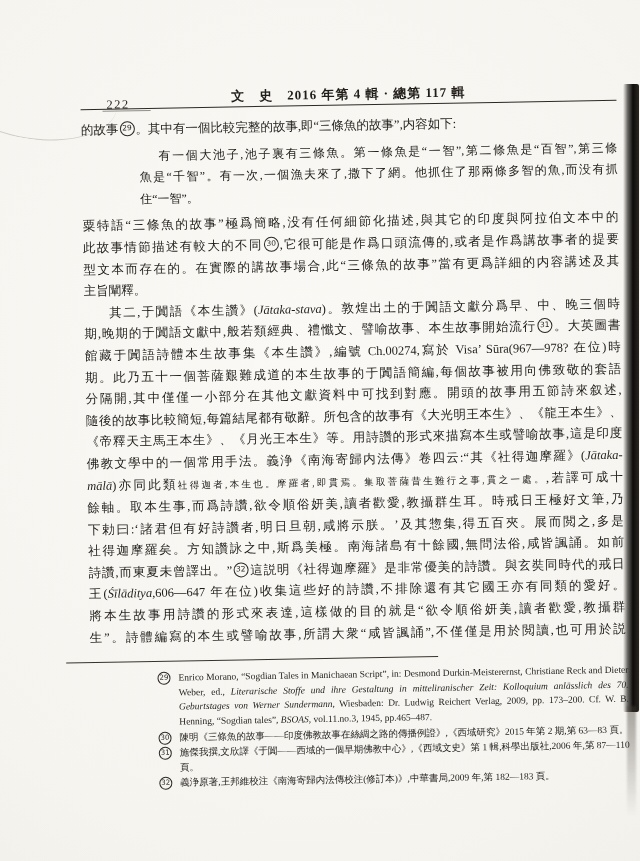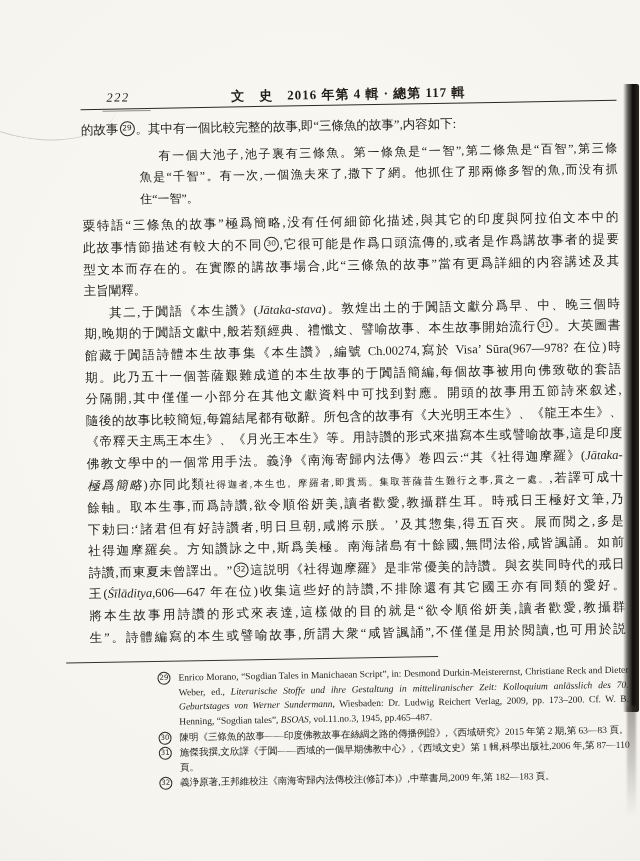--- a/index.html
+++ b/index.html
@@ -26,7 +26,7 @@
   .content{position:absolute;left:0;top:0;width:640px;transform:rotate(-1deg);transform-origin:320px 420px;}
   .running-header{position:relative;margin:86px 18px 0 86px;height:19px;border-bottom:1.3px solid #2c2823;font-size:13px;}
   .running-header::after{content:"";position:absolute;left:22px;bottom:-3px;width:48px;border-bottom:1px solid rgba(44,40,35,.5);}
-  .page-num{position:absolute;left:26px;top:1px;letter-spacing:1.5px;font-size:12.5px;font-style:italic;}
+  .page-num{position:absolute;left:26px;top:8px;letter-spacing:1.5px;font-size:12.5px;}
   .journal-title{position:absolute;left:0;right:0;top:0;text-align:center;font-weight:600;letter-spacing:1px;font-size:13px;}
   .body-text{margin:10px 18px 0 86px;width:536px;font-size:12.5px;line-height:21.6px;}
   .bl{text-align:justify;}

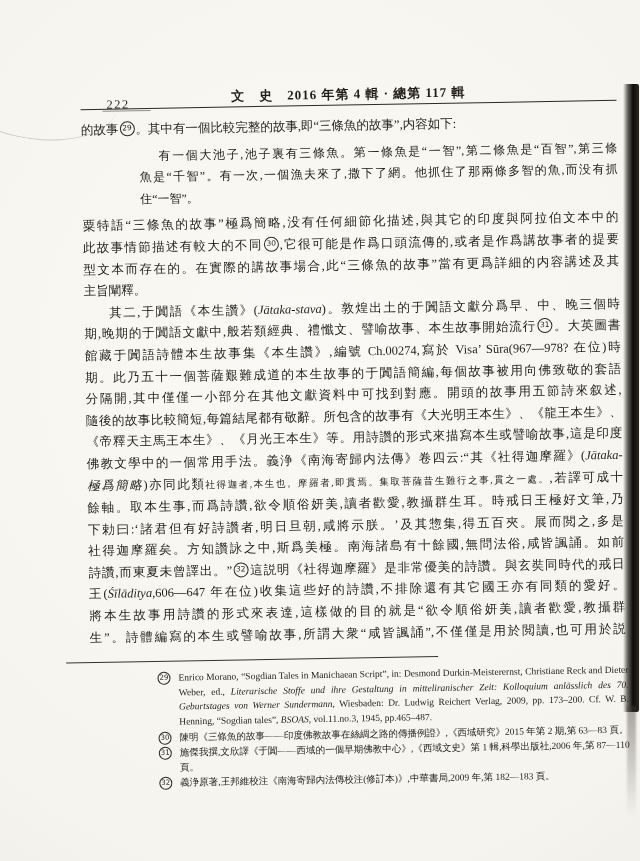--- a/index.html
+++ b/index.html
@@ -93,7 +93,7 @@
         <div class="bl j">隨後的故事比較簡短,每篇結尾都有敬辭。所包含的故事有《大光明王本生》、《龍王本生》、</div>
         <div class="bl j">《帝釋天主馬王本生》、《月光王本生》等。用詩讚的形式來描寫本生或譬喻故事,這是印度</div>
         <div class="bl j"><span>佛教文學中的一個常用手法。義浄《南海寄歸内法傳》卷四云:“其《社得迦摩羅》(</span><span class="lat">Jātaka-</span></div>
-        <div class="bl j"><span class="lat">極爲簡略</span><span>)亦同此類</span><span class="smallnote">社得迦者,本生也。摩羅者,即貫焉。集取菩薩昔生難行之事,貫之一處。</span><span>,若譯可成十</span></div>
+        <div class="bl j"><span class="lat">mālā</span><span>)亦同此類</span><span class="smallnote">社得迦者,本生也。摩羅者,即貫焉。集取菩薩昔生難行之事,貫之一處。</span><span>,若譯可成十</span></div>
         <div class="bl j">餘軸。取本生事,而爲詩讚,欲令順俗妍美,讀者歡愛,教攝群生耳。時戒日王極好文筆,乃</div>
         <div class="bl j">下勅曰:‘諸君但有好詩讚者,明日旦朝,咸將示朕。’及其惣集,得五百夾。展而閲之,多是</div>
         <div class="bl j">社得迦摩羅矣。方知讚詠之中,斯爲美極。南海諸島有十餘國,無問法俗,咸皆諷誦。如前</div>

